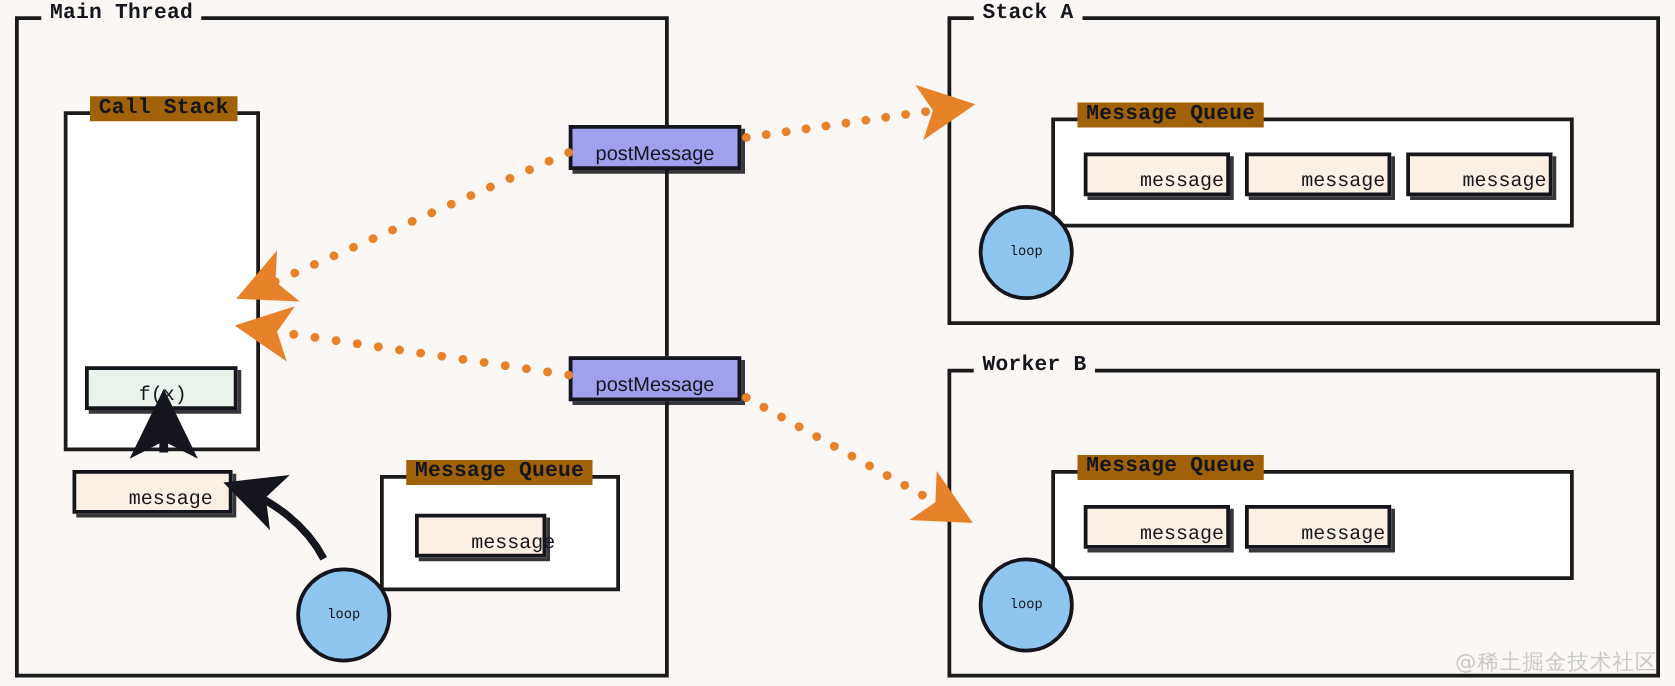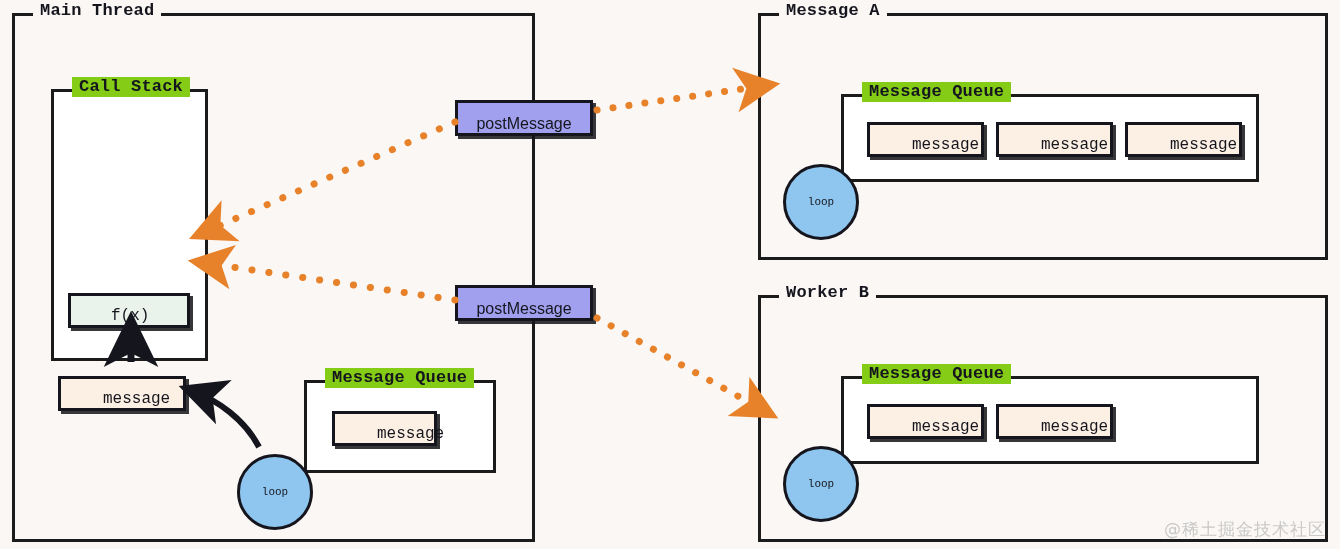--- a/index.html
+++ b/index.html
@@ -146,7 +146,7 @@
   </div>
 
   <div class="group on-page" style="left:758px; top:13px; width:570px; height:247px;">
-    <span class="group-label">Message A</span>
+    <span class="group-label">Stack A</span>
 
     <div class="group" style="left:80px; top:78px; width:418px; height:88px; background:#ffffff;">
       <span class="group-label">Message Queue</span>

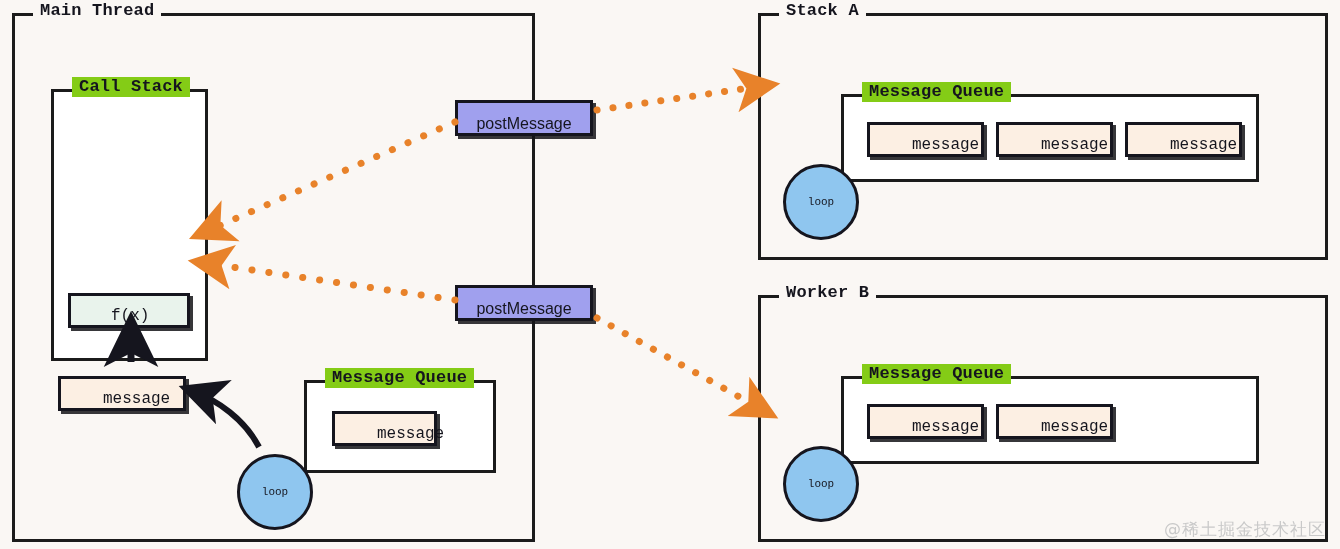--- a/index.html
+++ b/index.html
@@ -34,7 +34,7 @@
     position: absolute;
     top: -15px;
     left: 18px;
-    background: #84cc16;
+    background: #a16207;
     padding: 0 7px;
     font-size: 17px;
     font-weight: 700;

